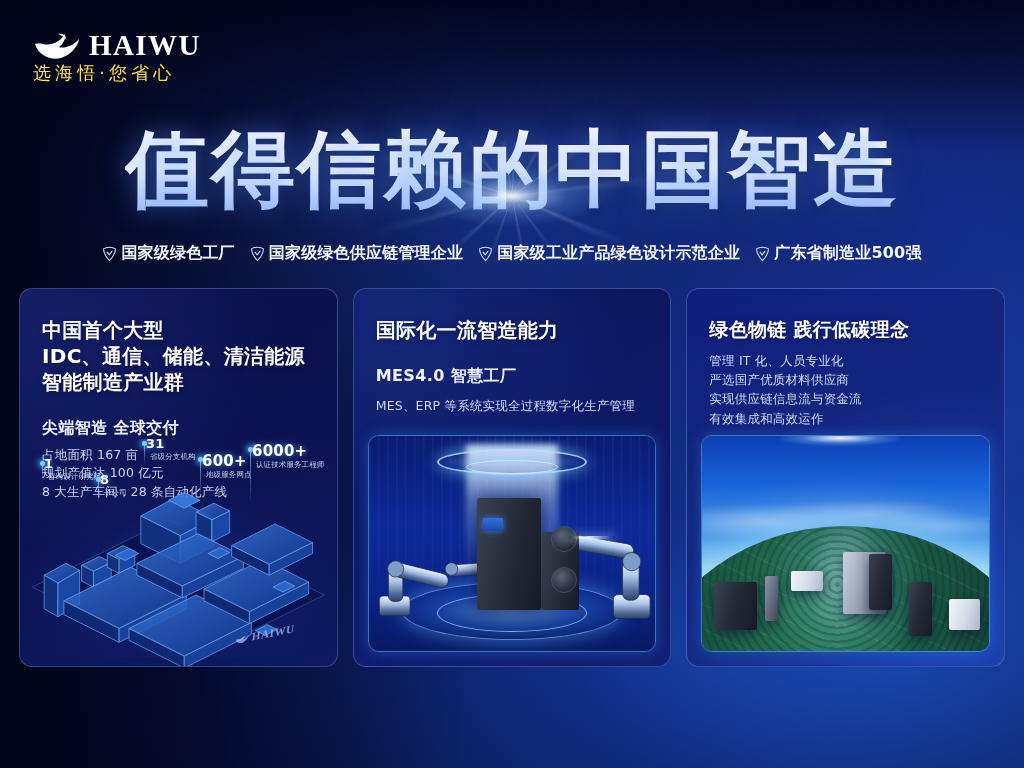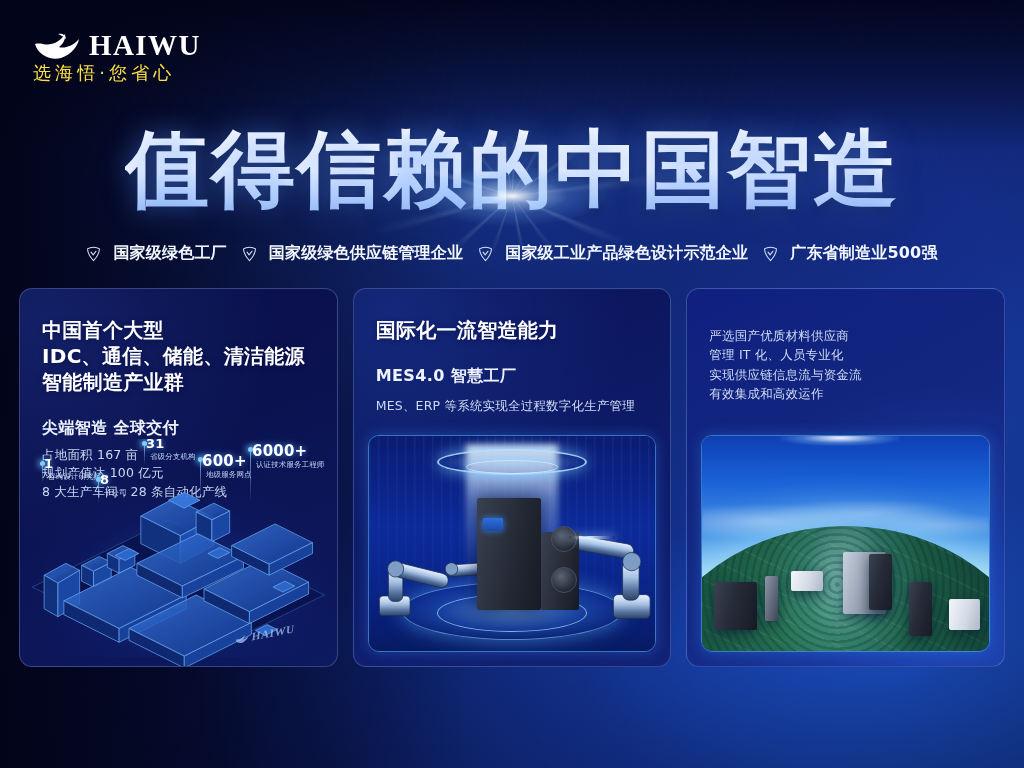--- a/index.html
+++ b/index.html
@@ -100,7 +100,7 @@
     position:absolute;left:0;top:243px;width:100%;
     display:flex;justify-content:center;align-items:center;gap:15px;
   }
-  .badge{display:flex;align-items:center;gap:12px;}
+  .badge{display:flex;align-items:center;gap:4px;}
   .badge-icon{width:15px;height:16px;flex:0 0 auto;opacity:.95;}
   .badge-text{
     color:#f2f6ff;font-size:16px;letter-spacing:.2px;white-space:nowrap;

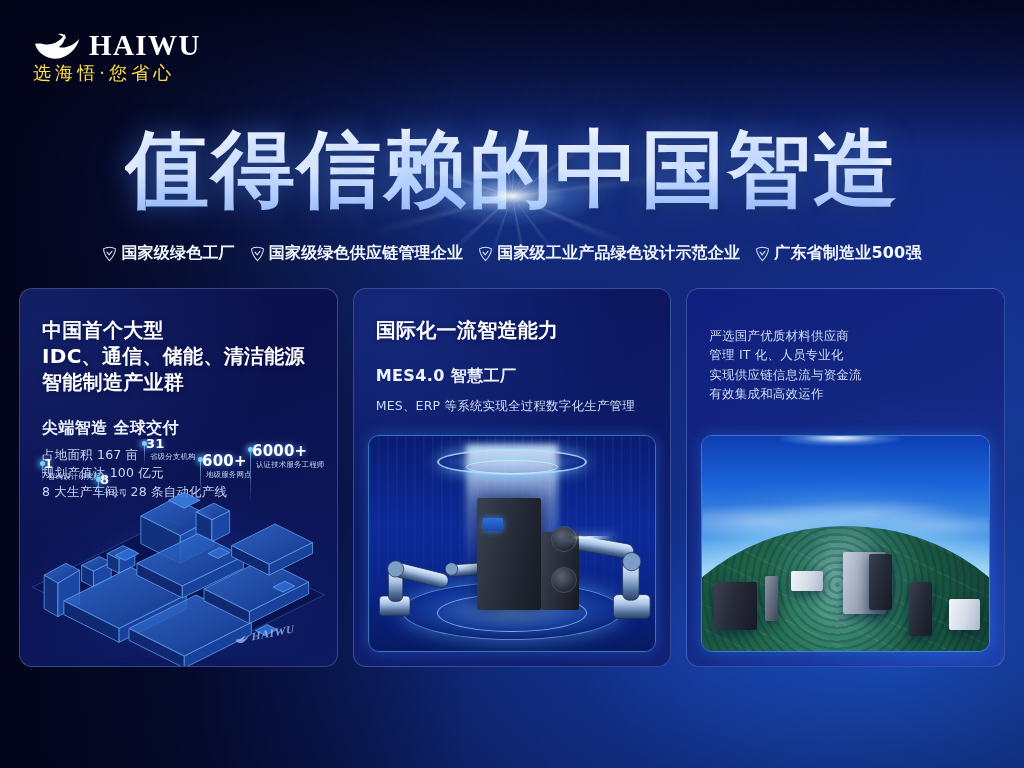--- a/index.html
+++ b/index.html
@@ -534,6 +534,7 @@
   </div>
 
   <div class="card card-3">
+    <div class="c-title small">绿色物链 践行低碳理念</div>
     <div class="c-body">
       <div>严选国产优质材料供应商</div>
       <div>管理 IT 化、人员专业化</div>

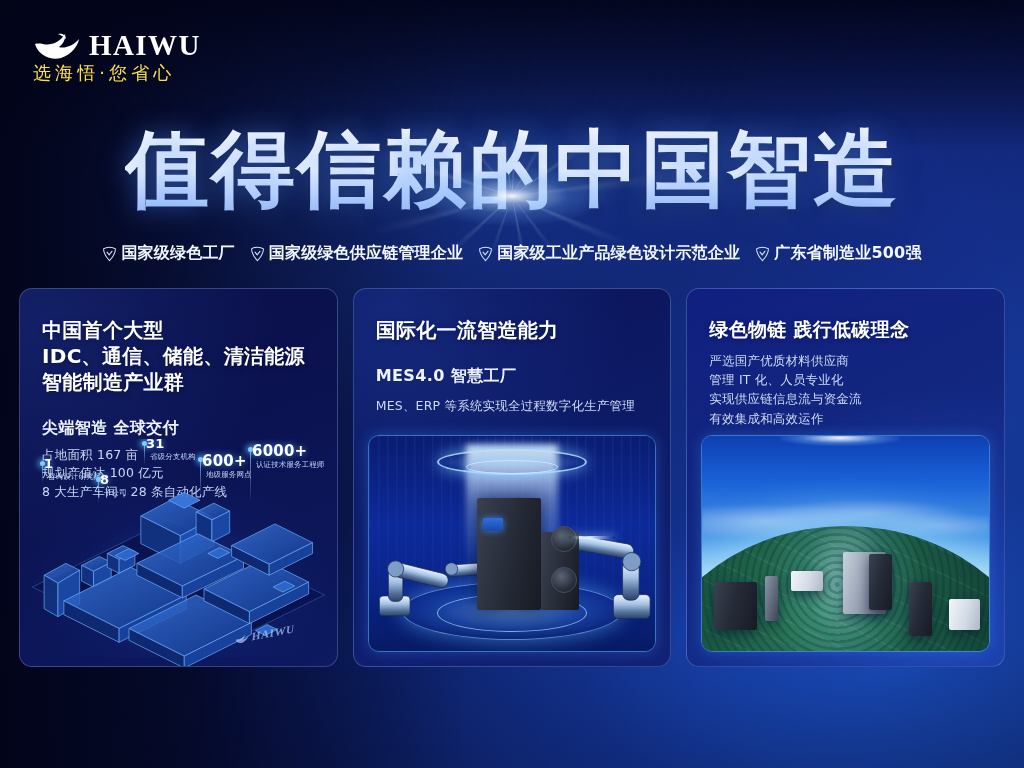--- a/index.html
+++ b/index.html
@@ -536,8 +536,8 @@
   <div class="card card-3">
     <div class="c-title small">绿色物链 践行低碳理念</div>
     <div class="c-body">
+      <div>管理 IT 化、人员专业化</div>
       <div>严选国产优质材料供应商</div>
-      <div>管理 IT 化、人员专业化</div>
       <div>实现供应链信息流与资金流</div>
       <div>有效集成和高效运作</div>
     </div>

